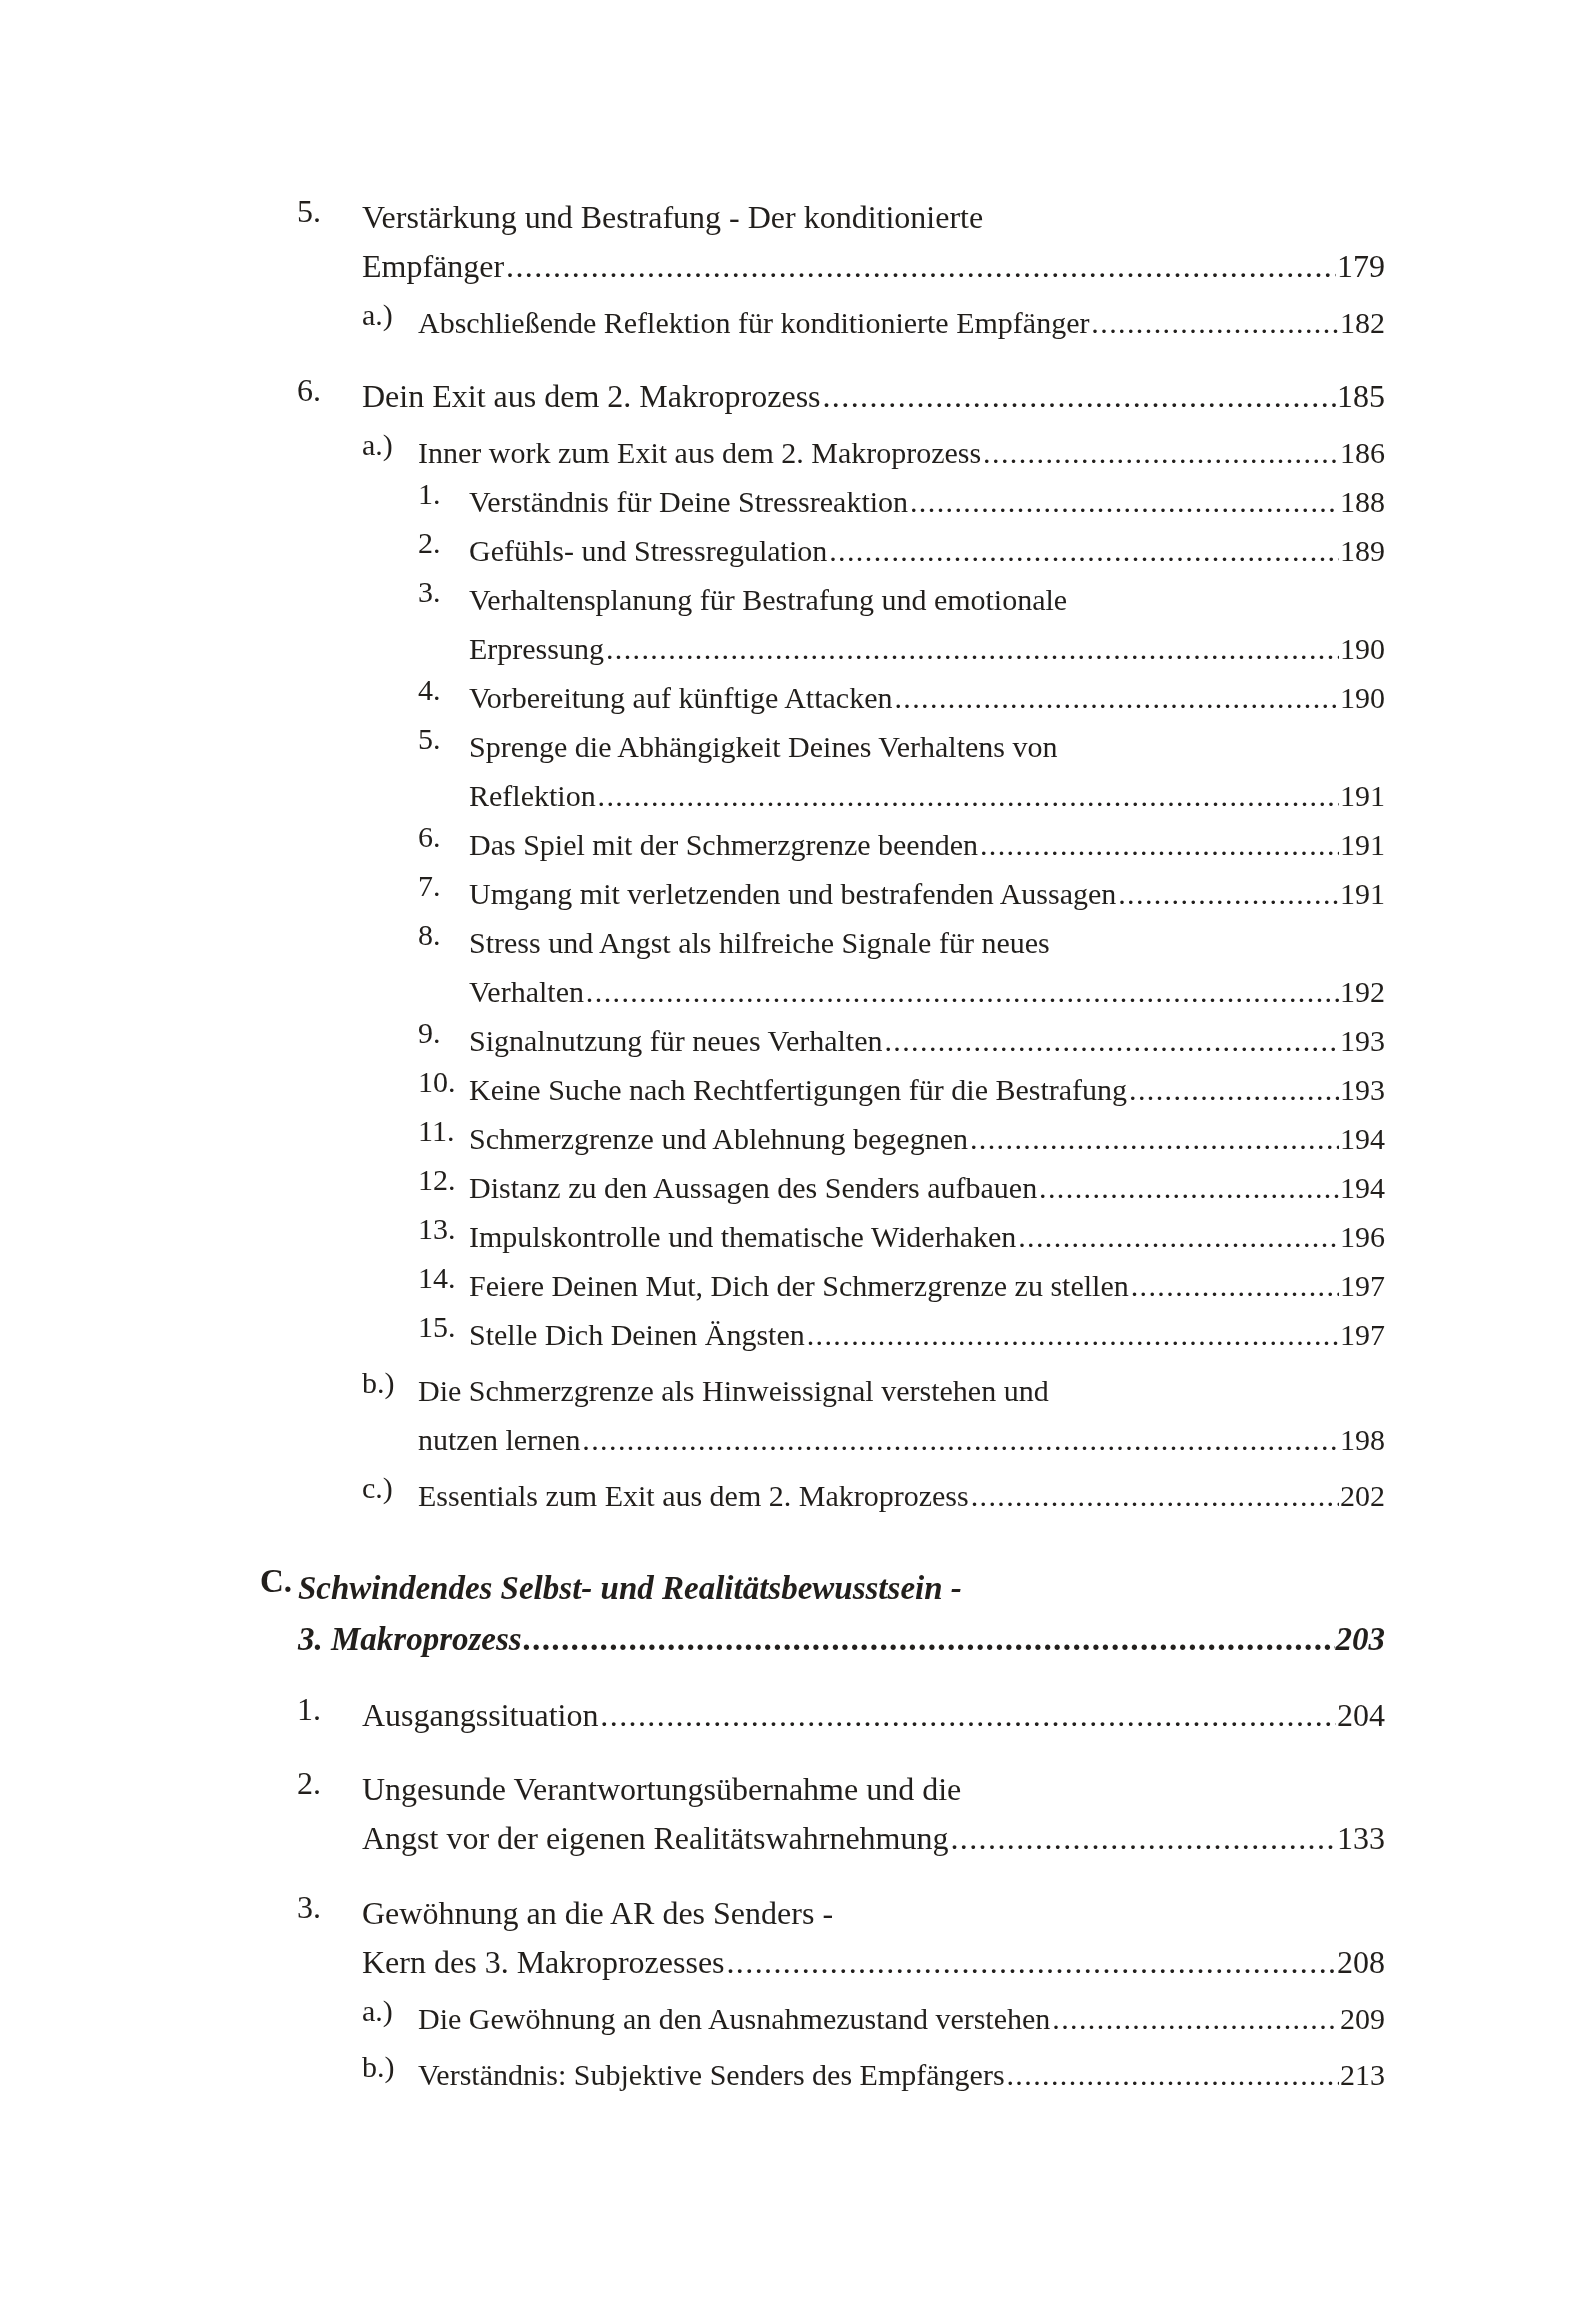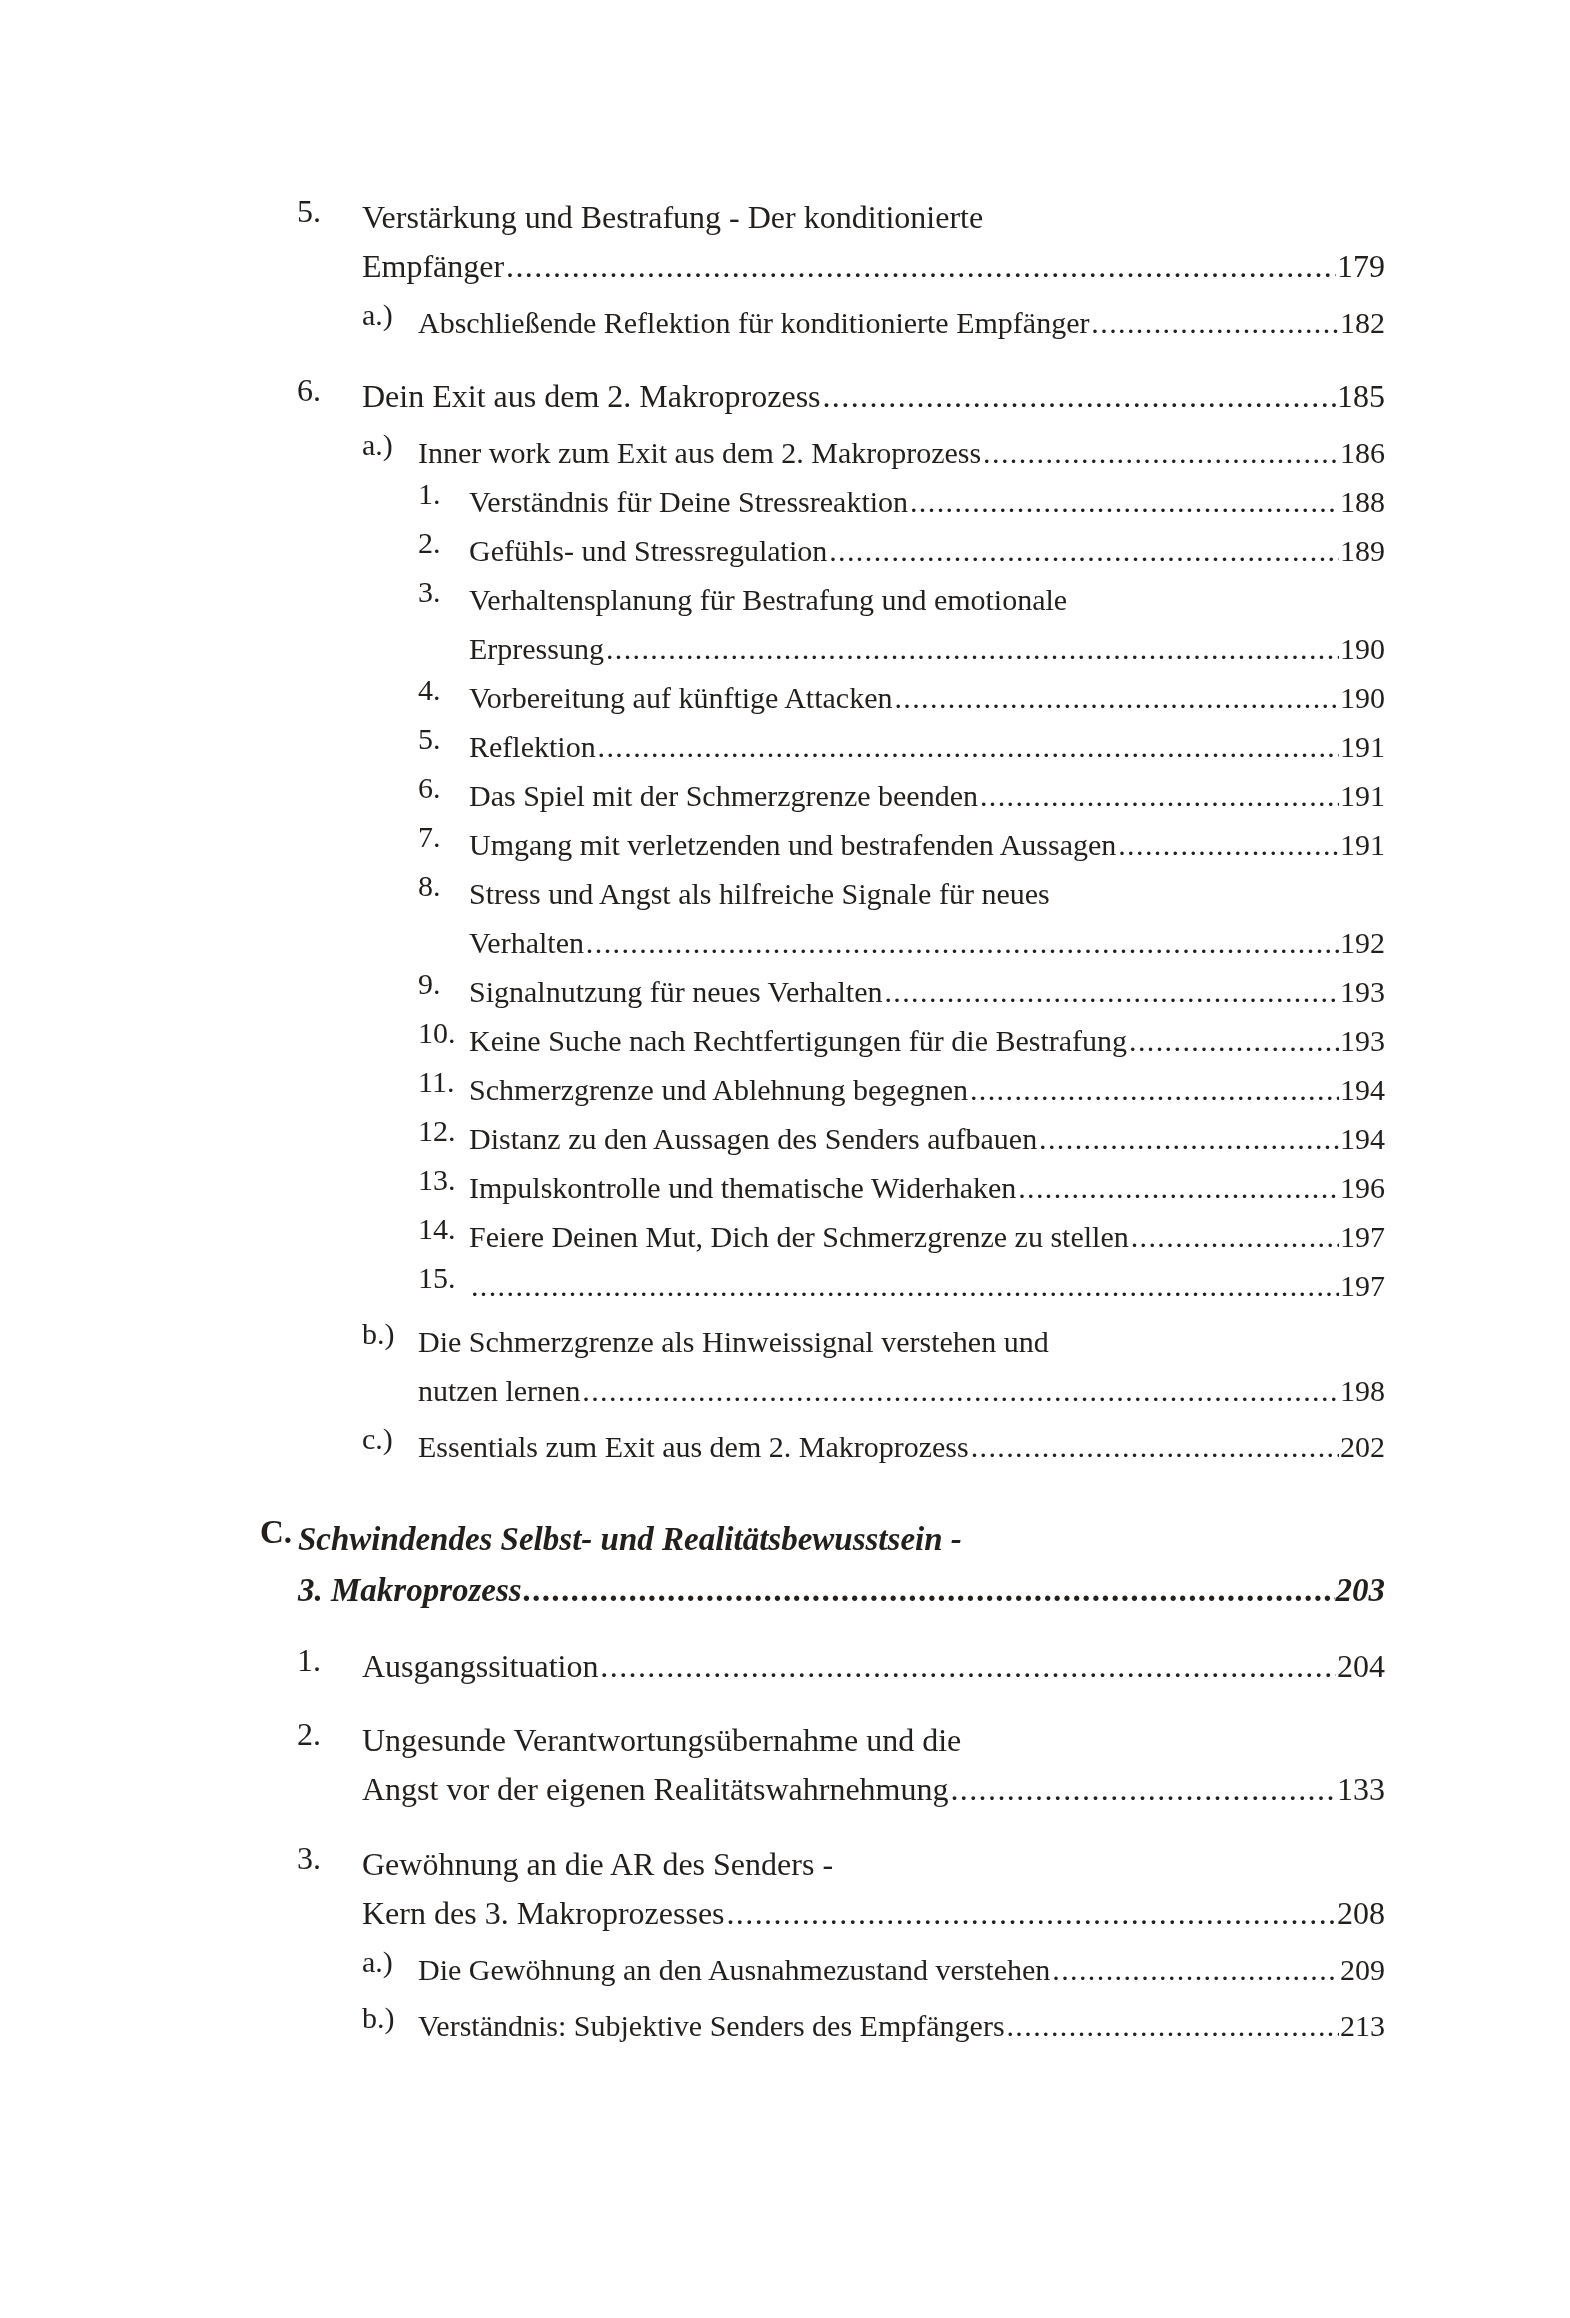--- a/index.html
+++ b/index.html
@@ -173,6 +173,9 @@
       <div class="entry level3">
         <span class="label">5.</span>
         <div class="body">
+          <div class="line">
+            <span class="line-text">Sprenge die Abhängigkeit Deines Verhaltens von</span>
+          </div>
           <div class="line last">
             <span class="line-text">Reflektion</span>
             <span class="leader"></span>

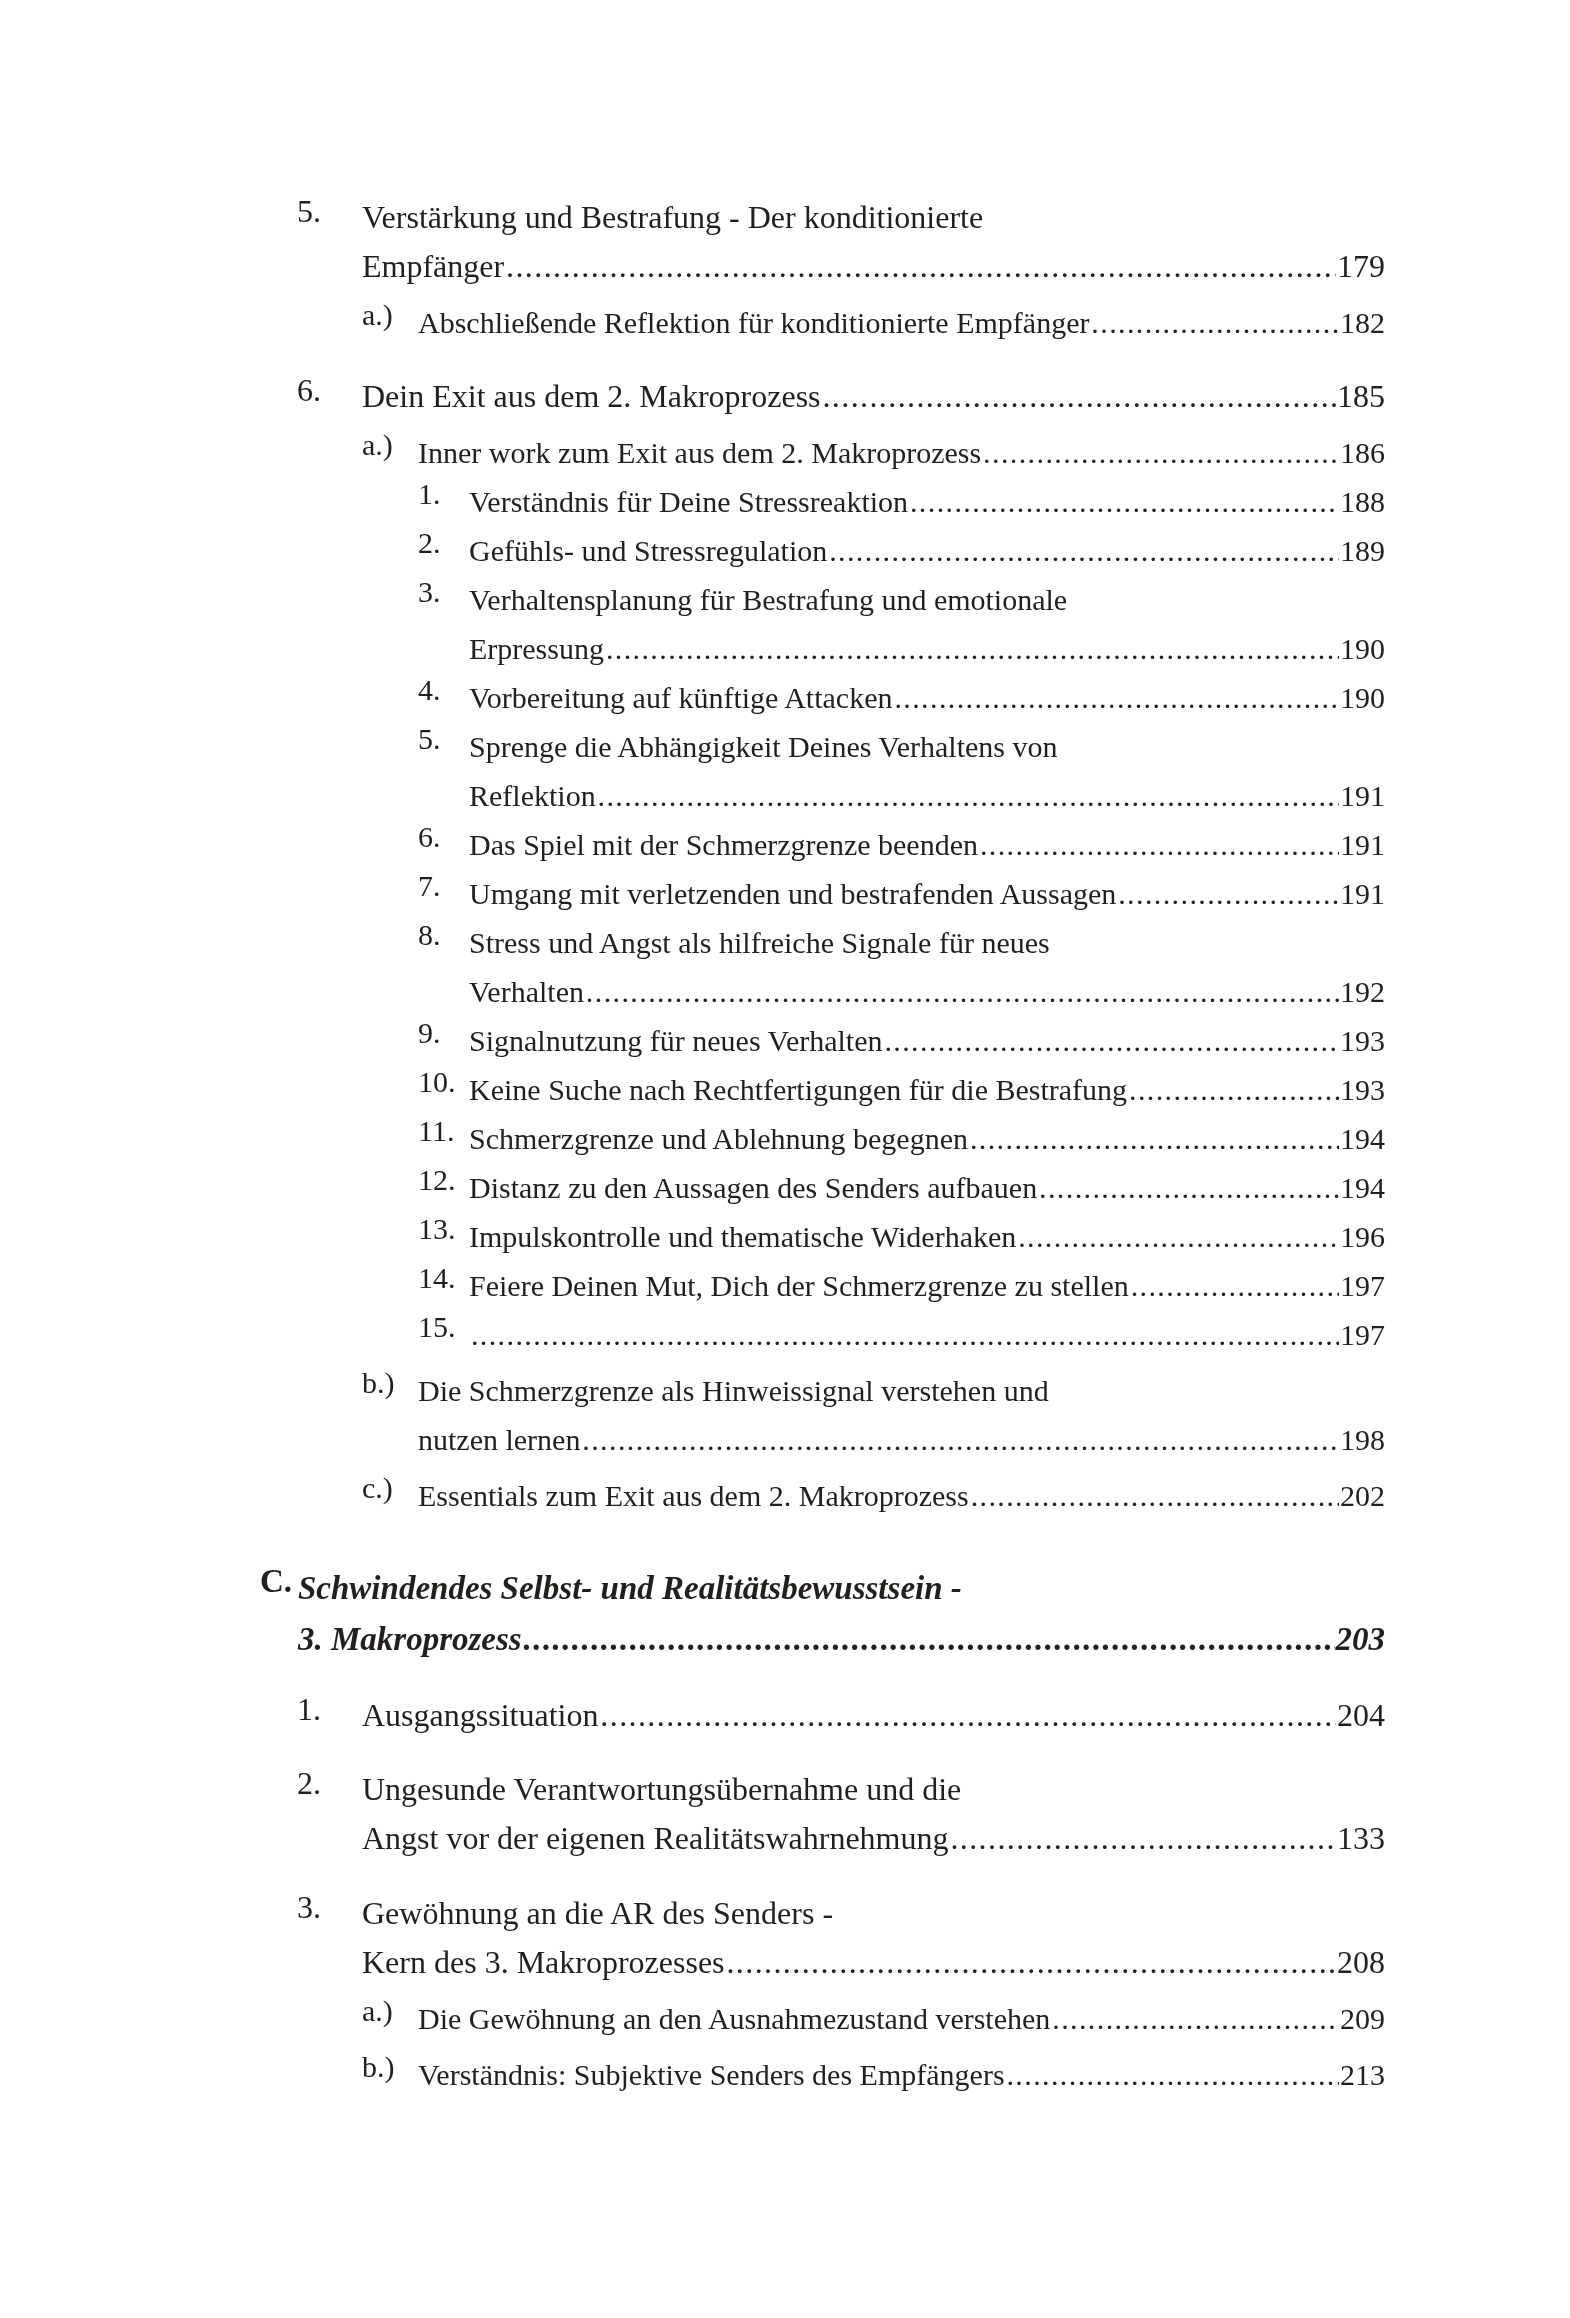--- a/index.html
+++ b/index.html
@@ -280,6 +280,7 @@
         <span class="label">15.</span>
         <div class="body">
           <div class="line last">
+            <span class="line-text">Stelle Dich Deinen Ängsten</span>
             <span class="leader"></span>
             <span class="page-num">197</span>
           </div>

